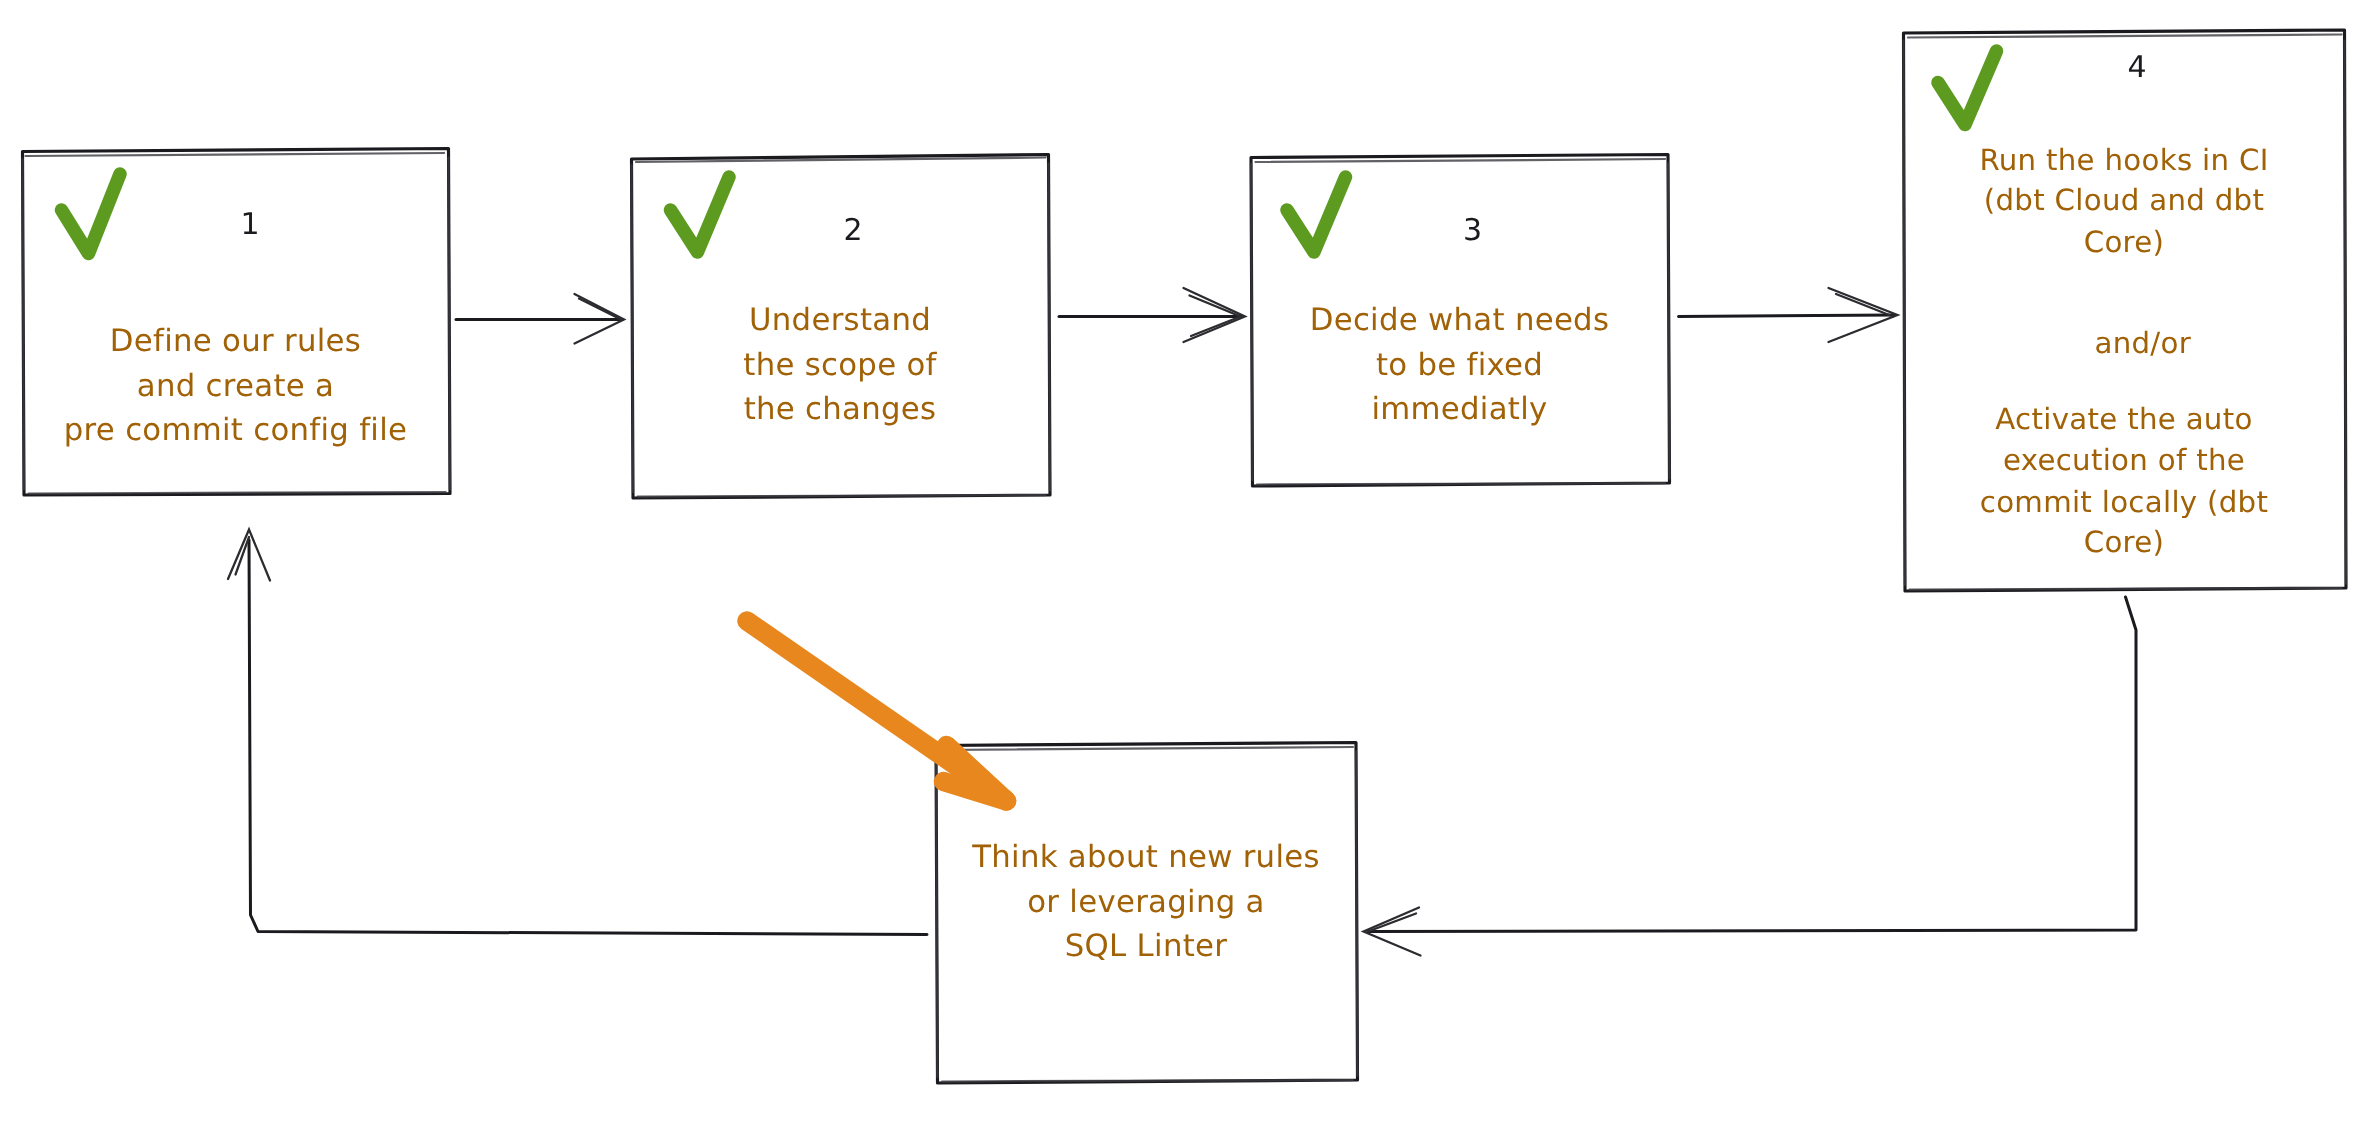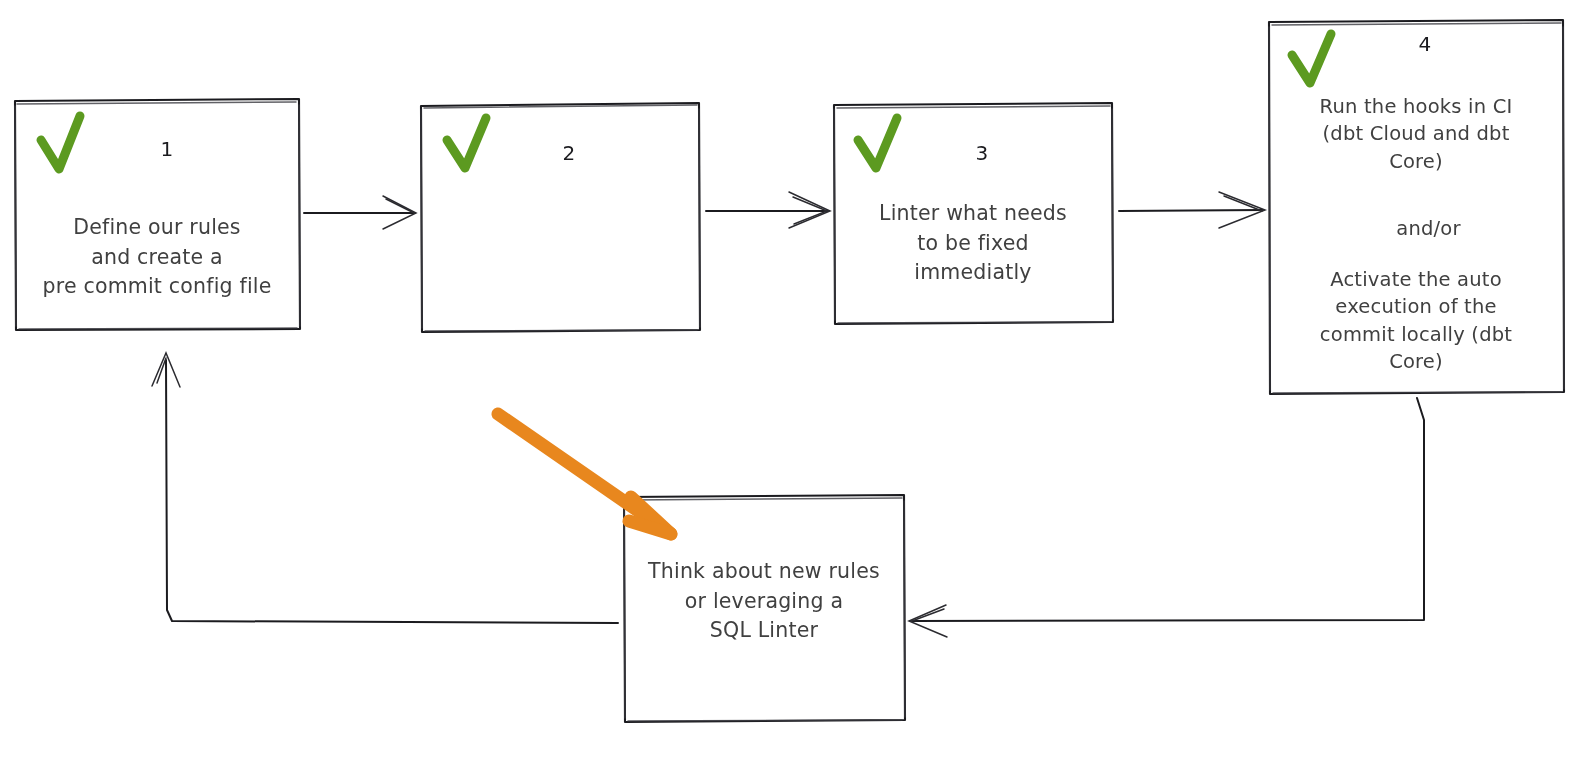--- a/index.html
+++ b/index.html
@@ -49,7 +49,7 @@
     font-family: "DejaVu Sans", sans-serif;
     font-size: 20.5px;
     line-height: 1.45;
-    color: #404040;
+    color: #a16207;
     letter-spacing: 0.2px;
     white-space: pre-line;
     padding: 0 6px;

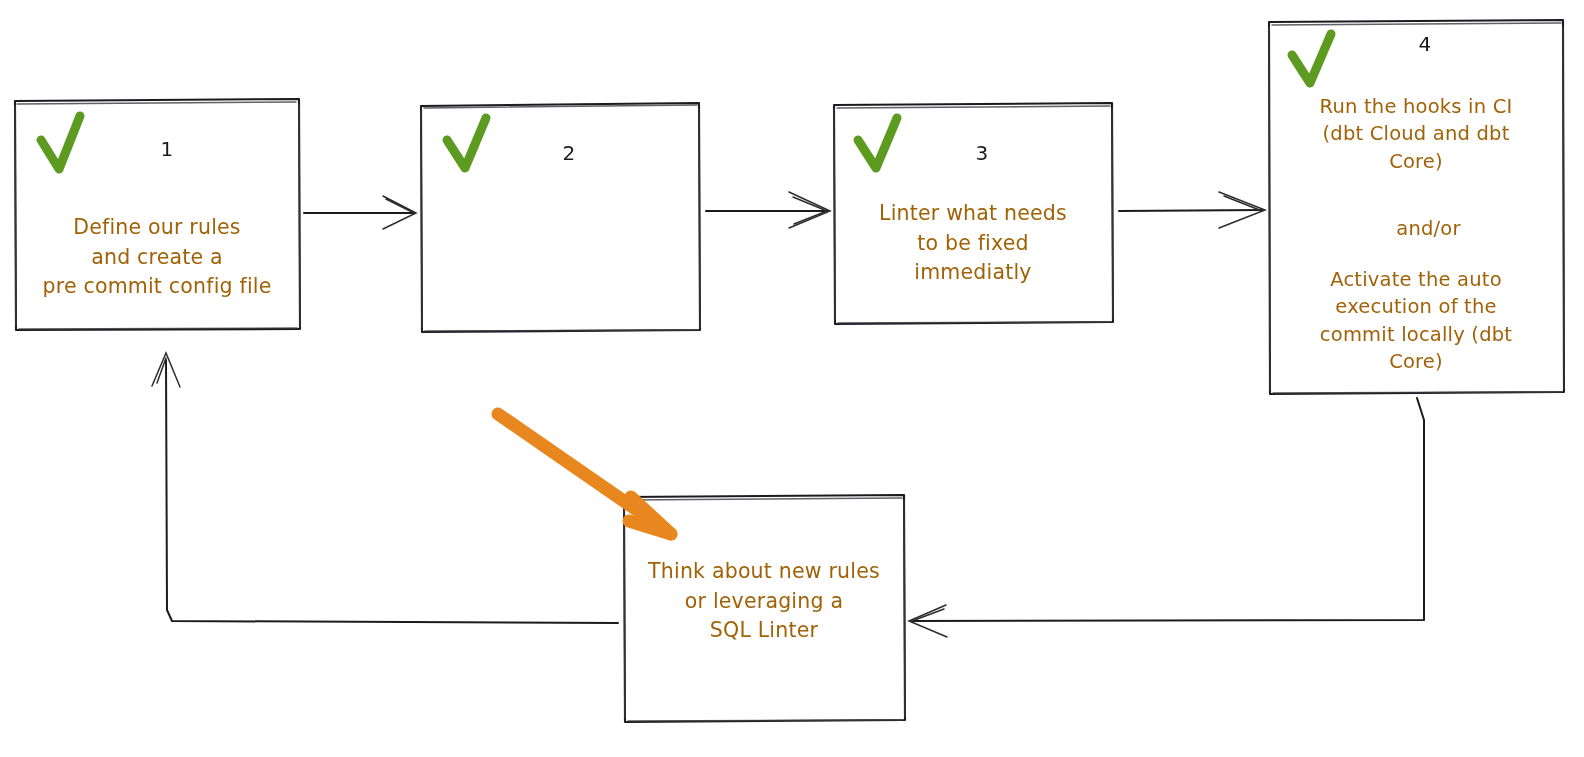--- a/index.html
+++ b/index.html
@@ -164,6 +164,9 @@
 
   <div class="node" style="left:420px; top:103px; width:280px; height:229px;">
     <div class="node-number" style="left:0; right:0; top:38px; text-align:center; margin-left:18px;">2</div>
+    <div class="node-body" style="top:96px;">Understand
+the scope of
+the changes</div>
   </div>
 
   <div class="node" style="left:833px; top:103px; width:280px; height:221px;">

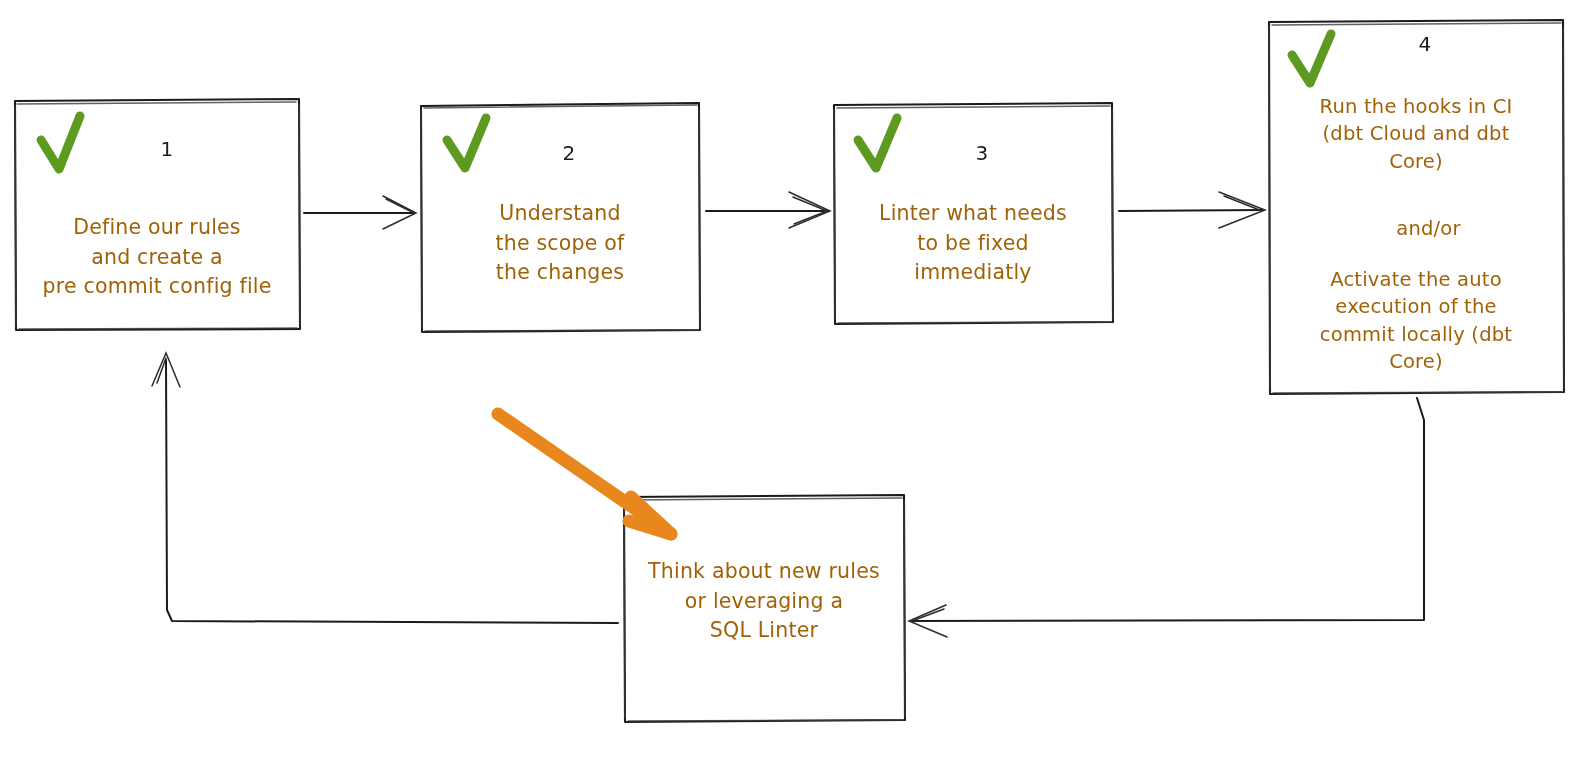--- a/index.html
+++ b/index.html
@@ -171,7 +171,7 @@
 
   <div class="node" style="left:833px; top:103px; width:280px; height:221px;">
     <div class="node-number" style="left:0; right:0; top:38px; text-align:center; margin-left:18px;">3</div>
-    <div class="node-body" style="top:96px;">Linter what needs
+    <div class="node-body" style="top:96px;">Decide what needs
 to be fixed
 immediatly</div>
   </div>

